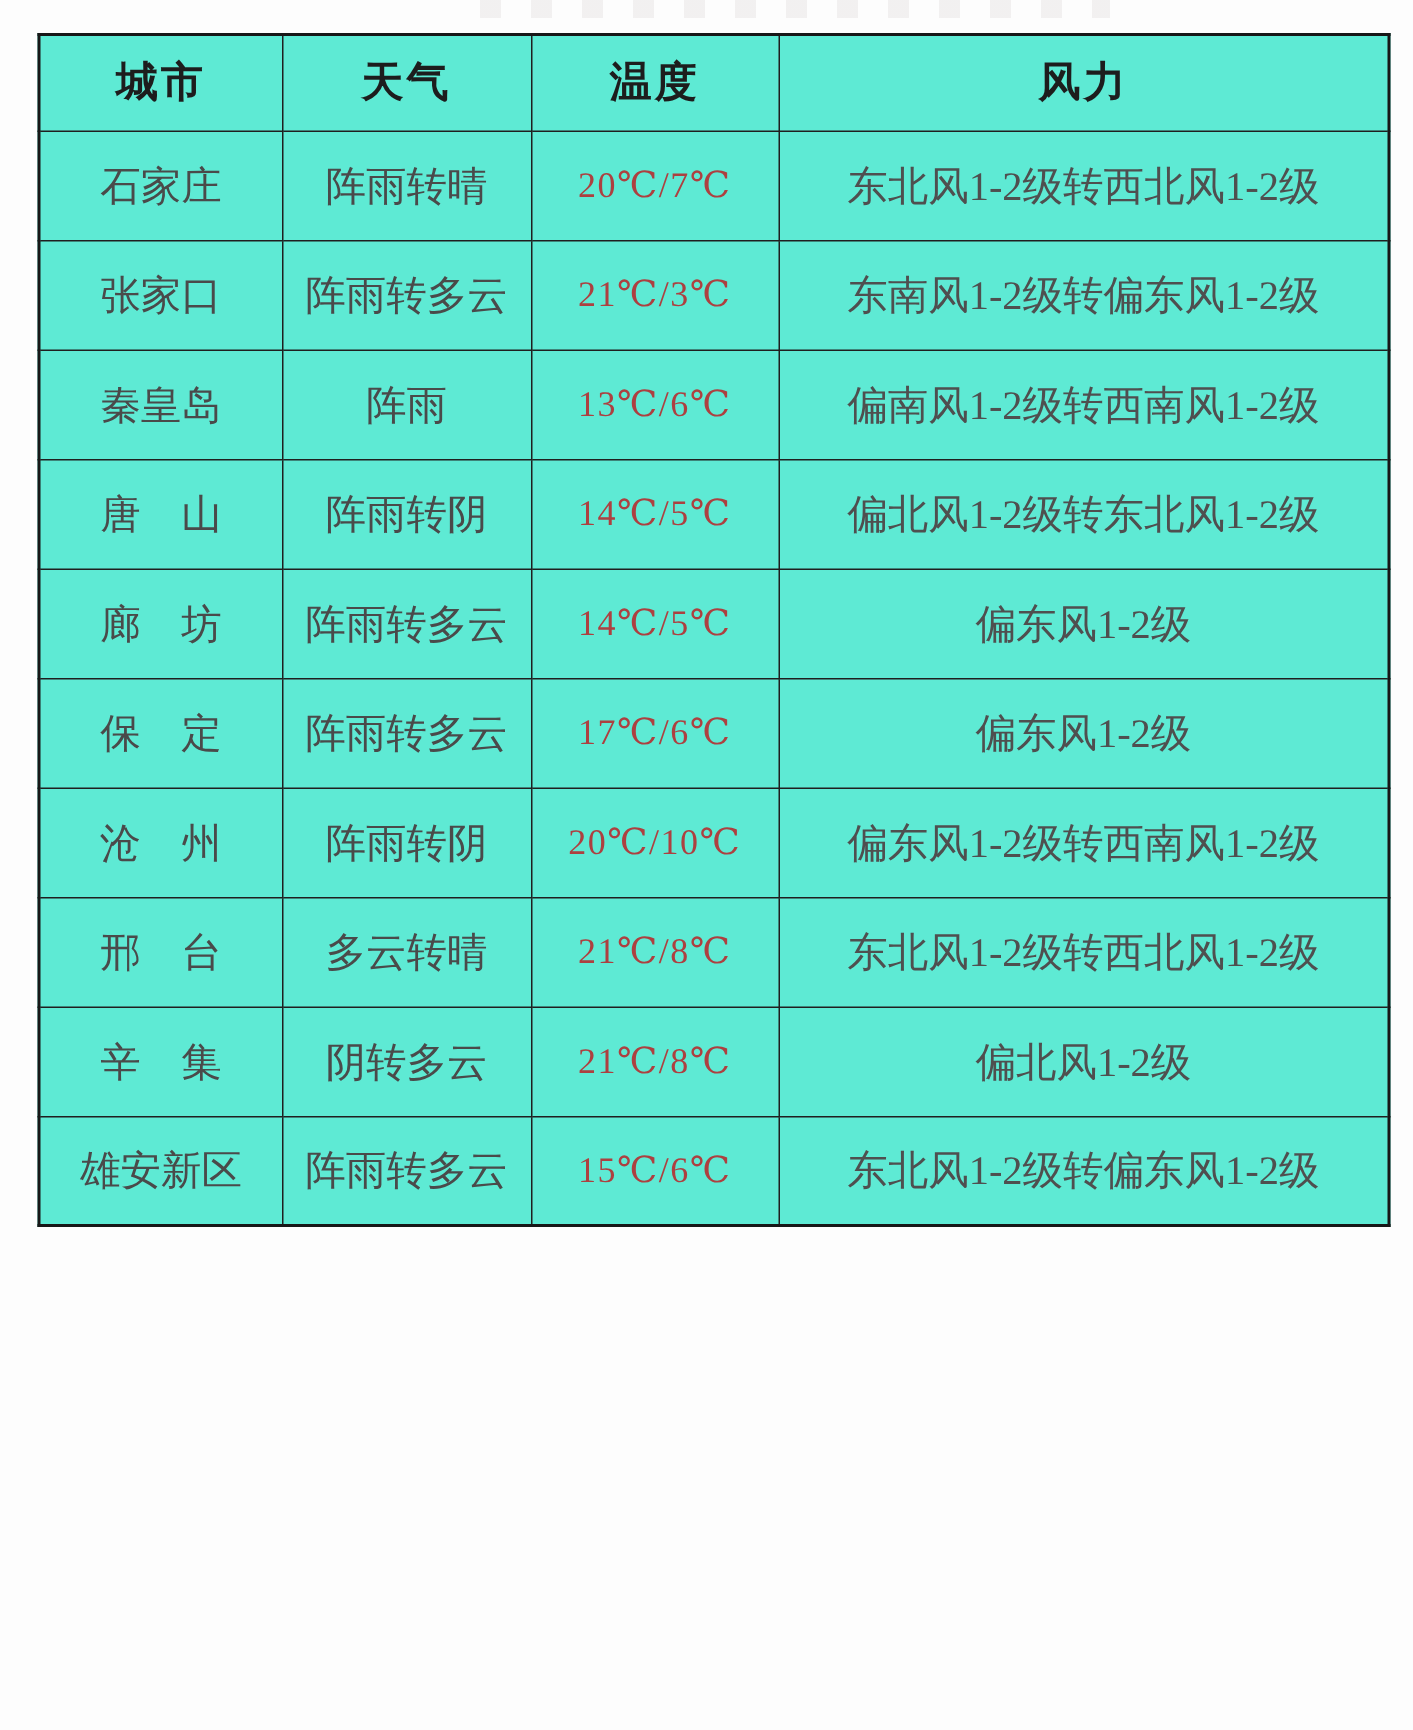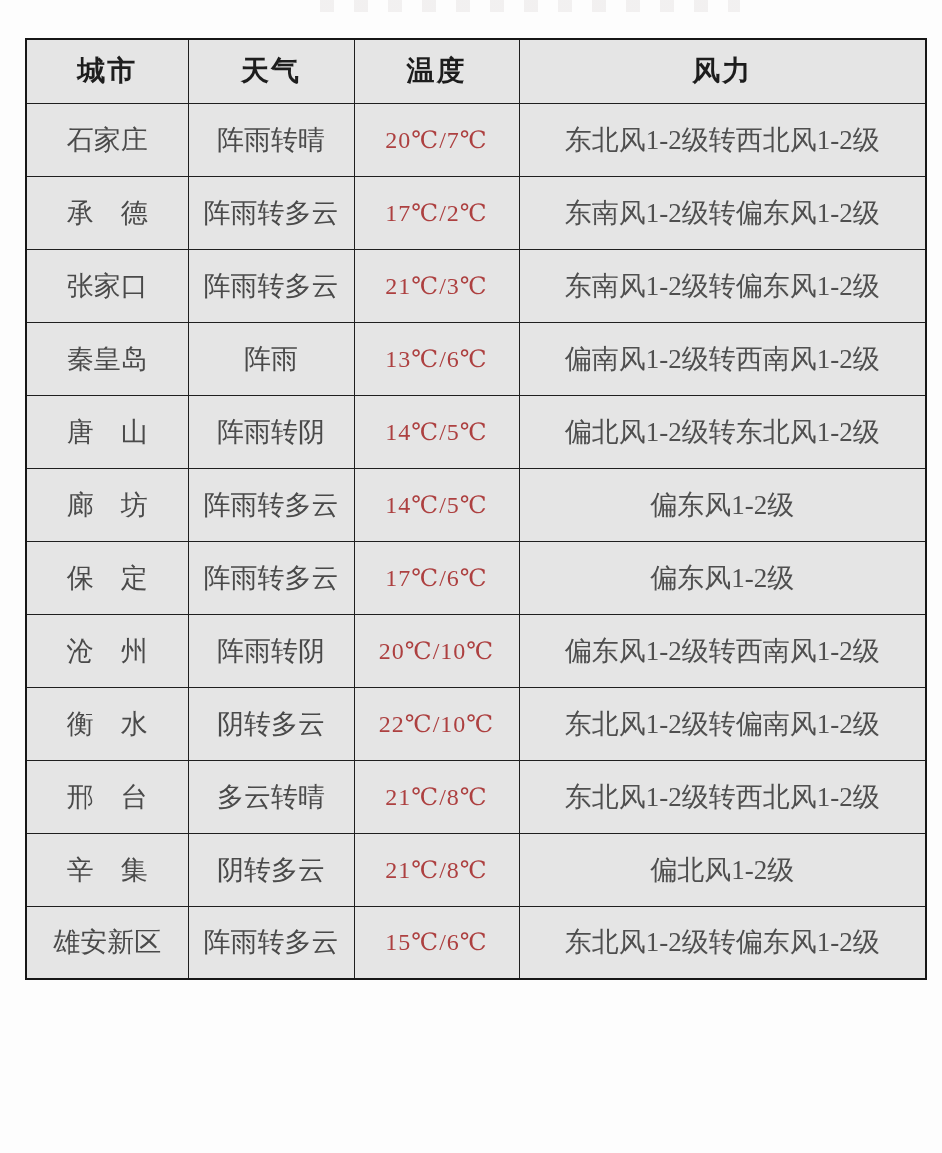--- a/index.html
+++ b/index.html
@@ -28,11 +28,11 @@
   table.weather {
     position: absolute;
     left: 25px;
-    top: 38px;
+    top: 22px;
     width: 900px;
     border-collapse: collapse;
     table-layout: fixed;
-    background: #e5e5e5;
+    background: #5eead4;
   }
   table.weather col.c-city    { width: 162px; }
   table.weather col.c-weather { width: 166px; }

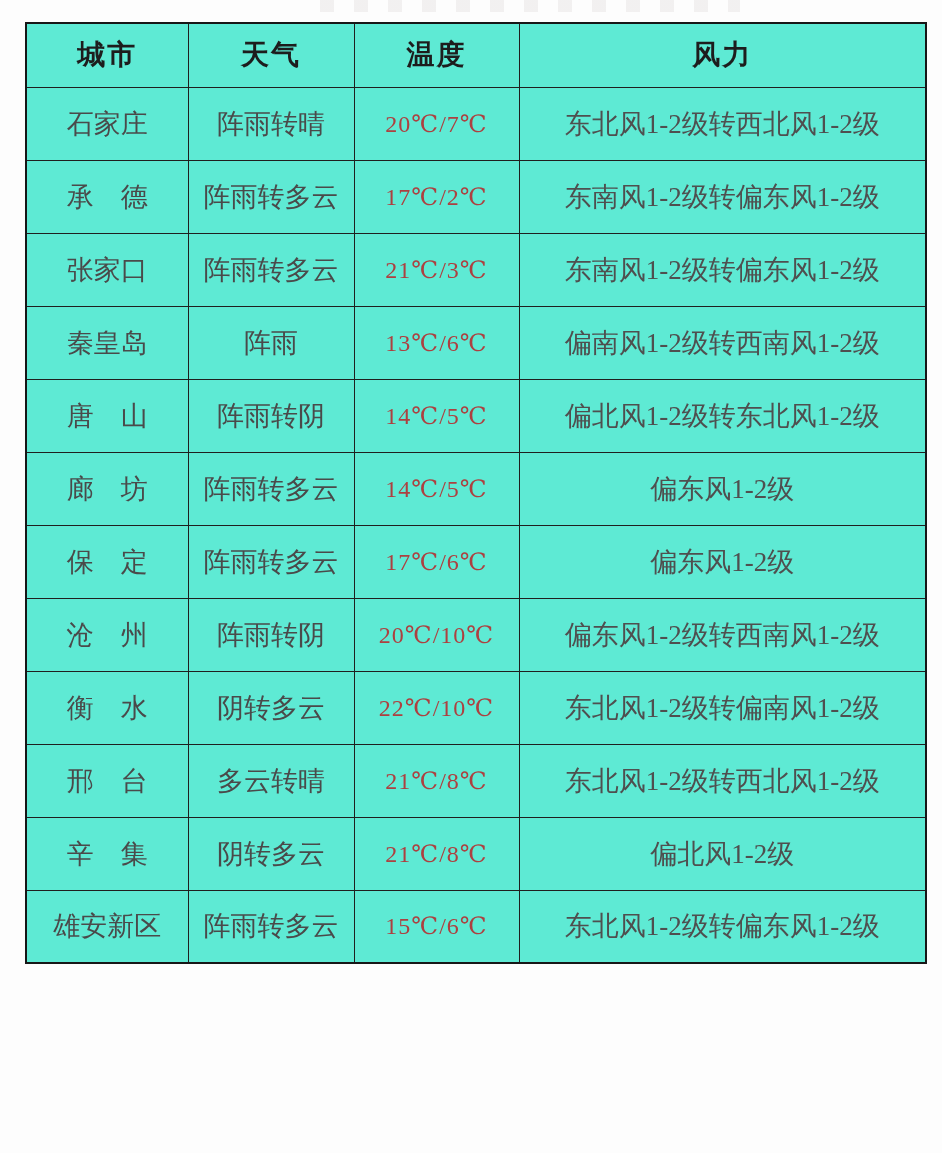--- a/index.html
+++ b/index.html
@@ -98,12 +98,6 @@
           <td class="wind">东北风1-2级转西北风1-2级</td>
         </tr>
         <tr>
-          <td class="city">承　德</td>
-          <td class="wx">阵雨转多云</td>
-          <td class="temp">17℃/2℃</td>
-          <td class="wind">东南风1-2级转偏东风1-2级</td>
-        </tr>
-        <tr>
           <td class="city">张家口</td>
           <td class="wx">阵雨转多云</td>
           <td class="temp">21℃/3℃</td>

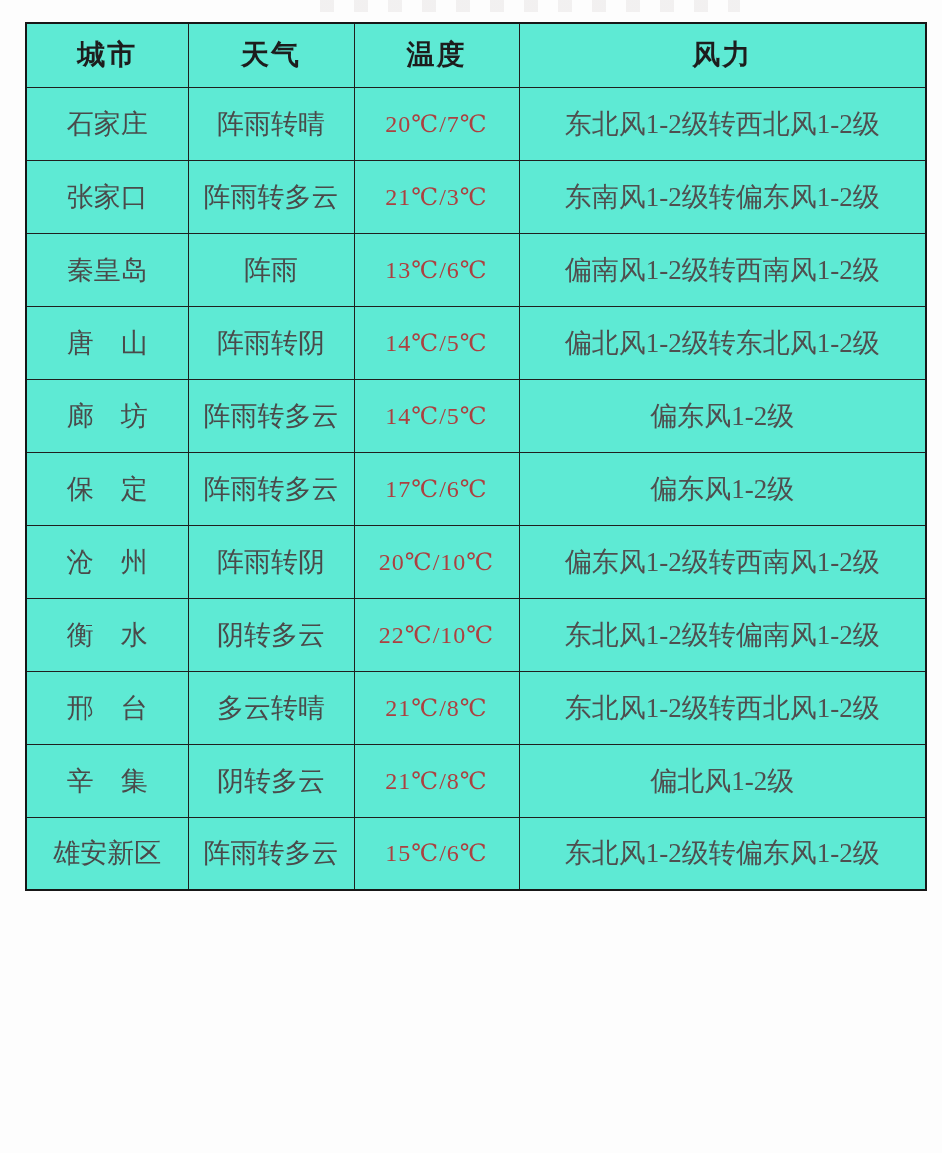--- a/index.html
+++ b/index.html
@@ -134,12 +134,6 @@
           <td class="wind">偏东风1-2级转西南风1-2级</td>
         </tr>
         <tr>
-          <td class="city">衡　水</td>
-          <td class="wx">阴转多云</td>
-          <td class="temp">22℃/10℃</td>
-          <td class="wind">东北风1-2级转偏南风1-2级</td>
-        </tr>
-        <tr>
           <td class="city">邢　台</td>
           <td class="wx">多云转晴</td>
           <td class="temp">21℃/8℃</td>

